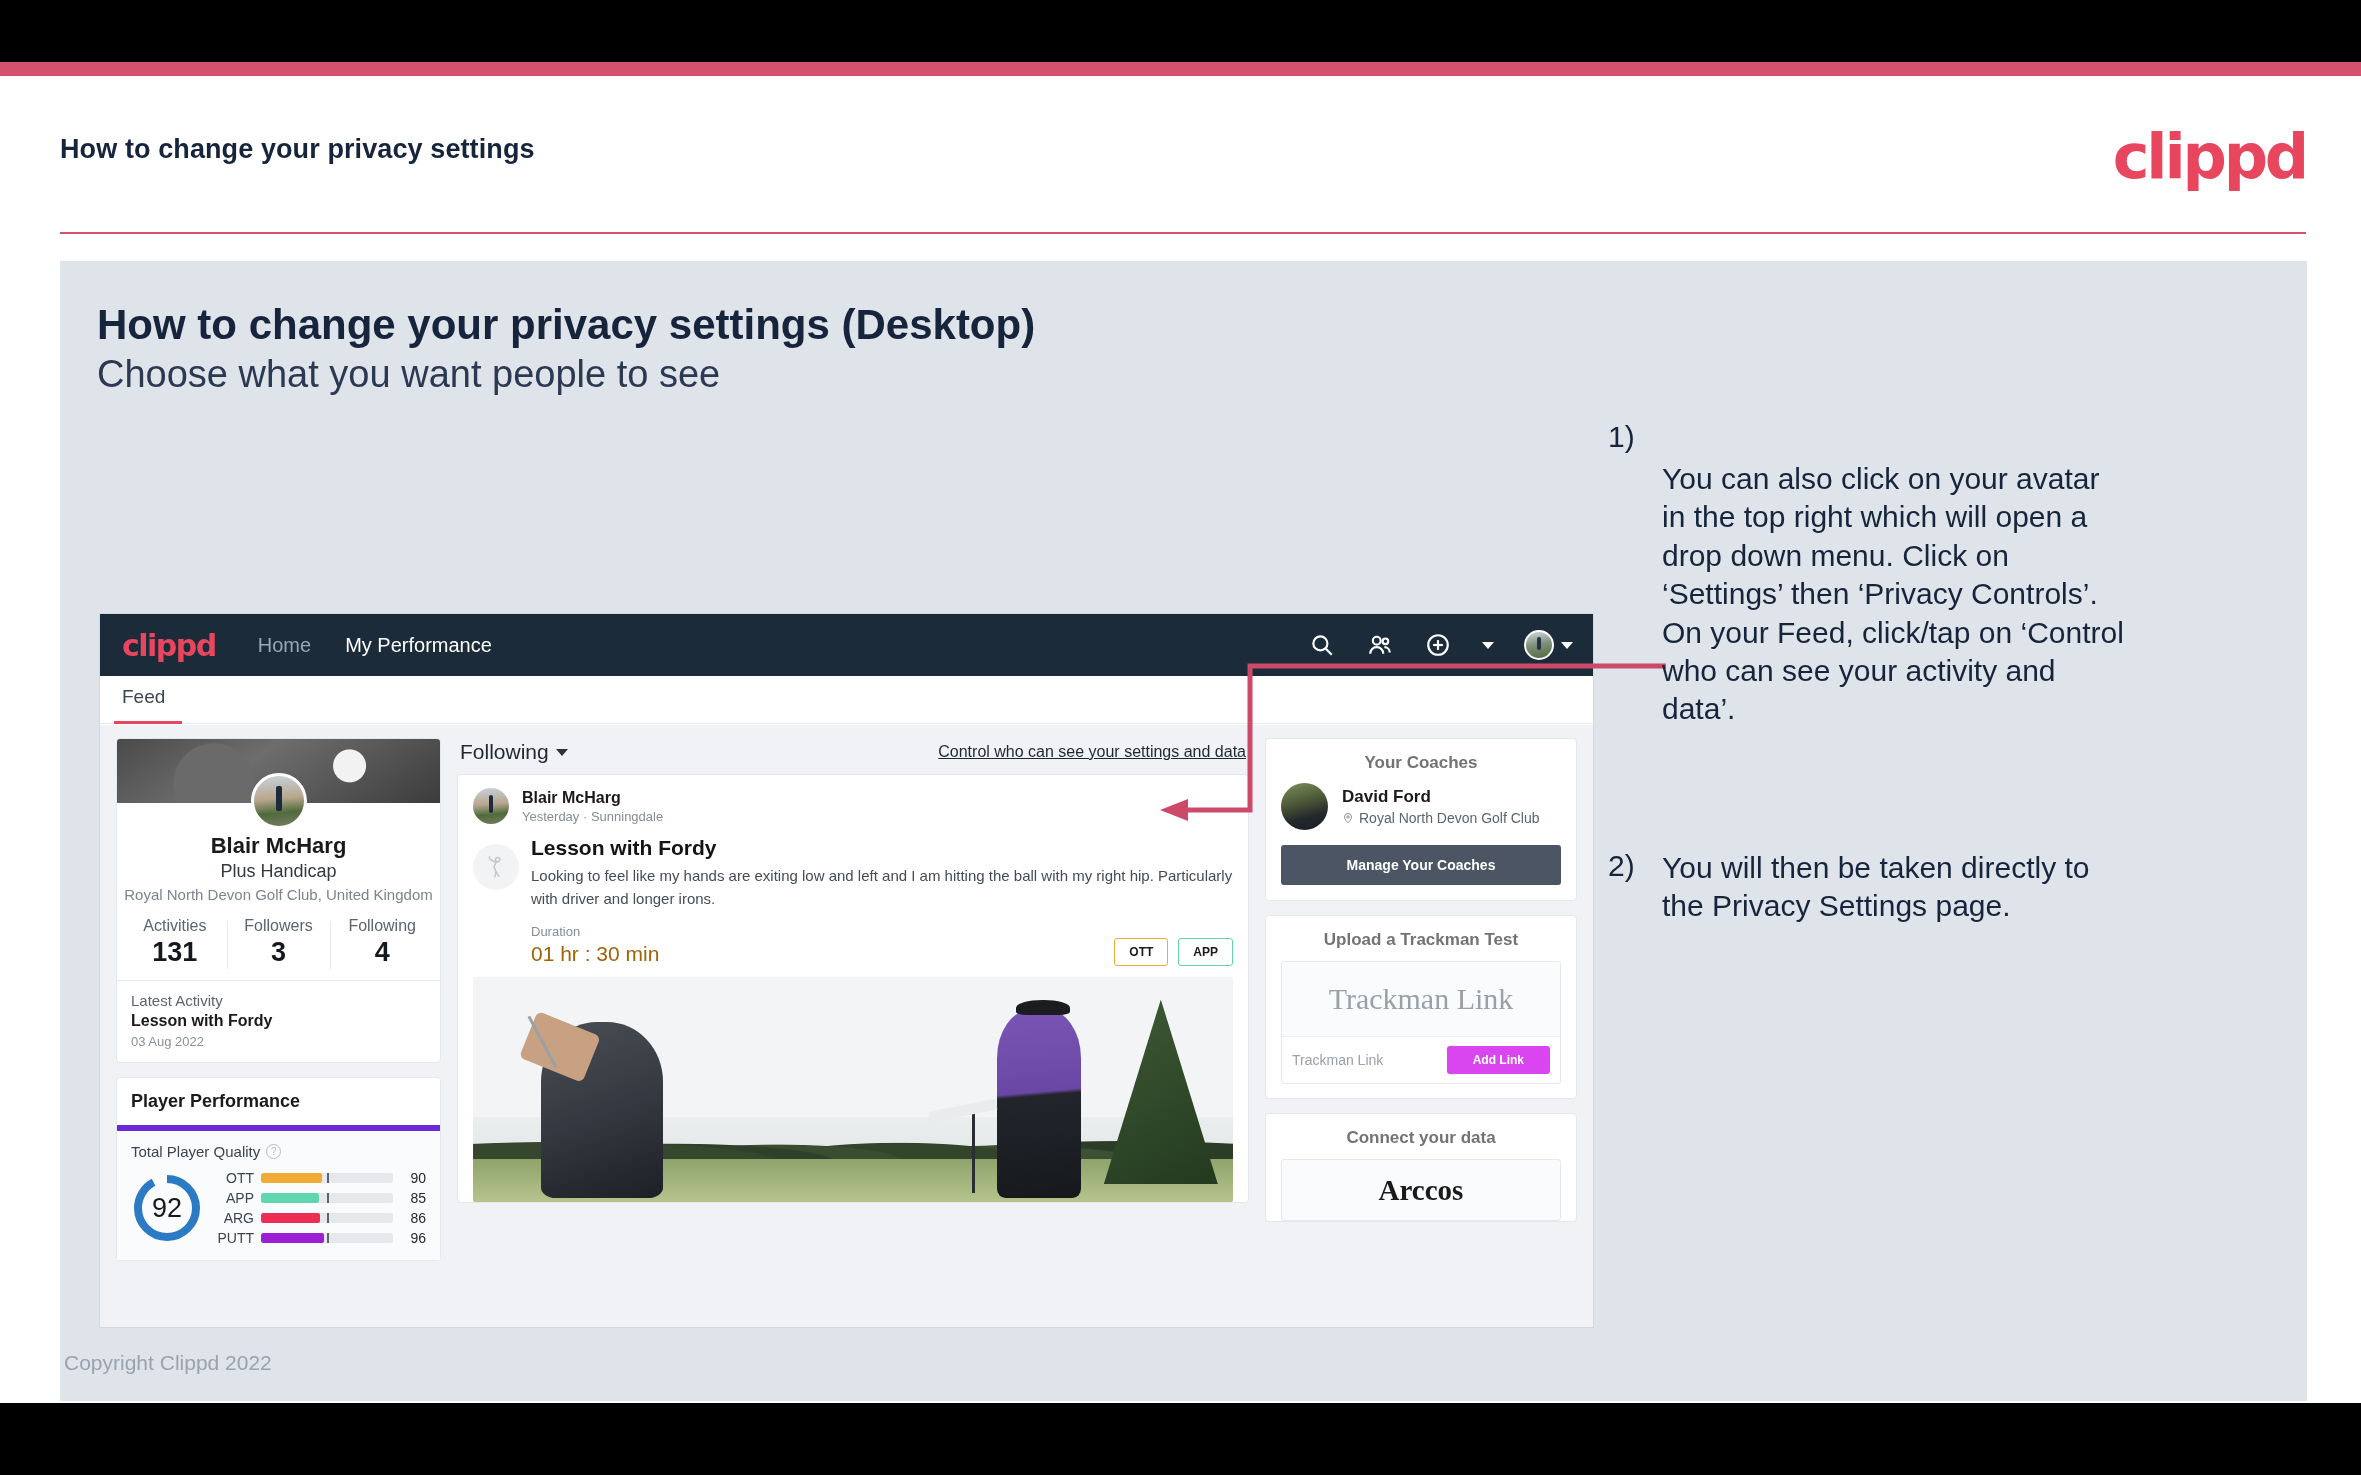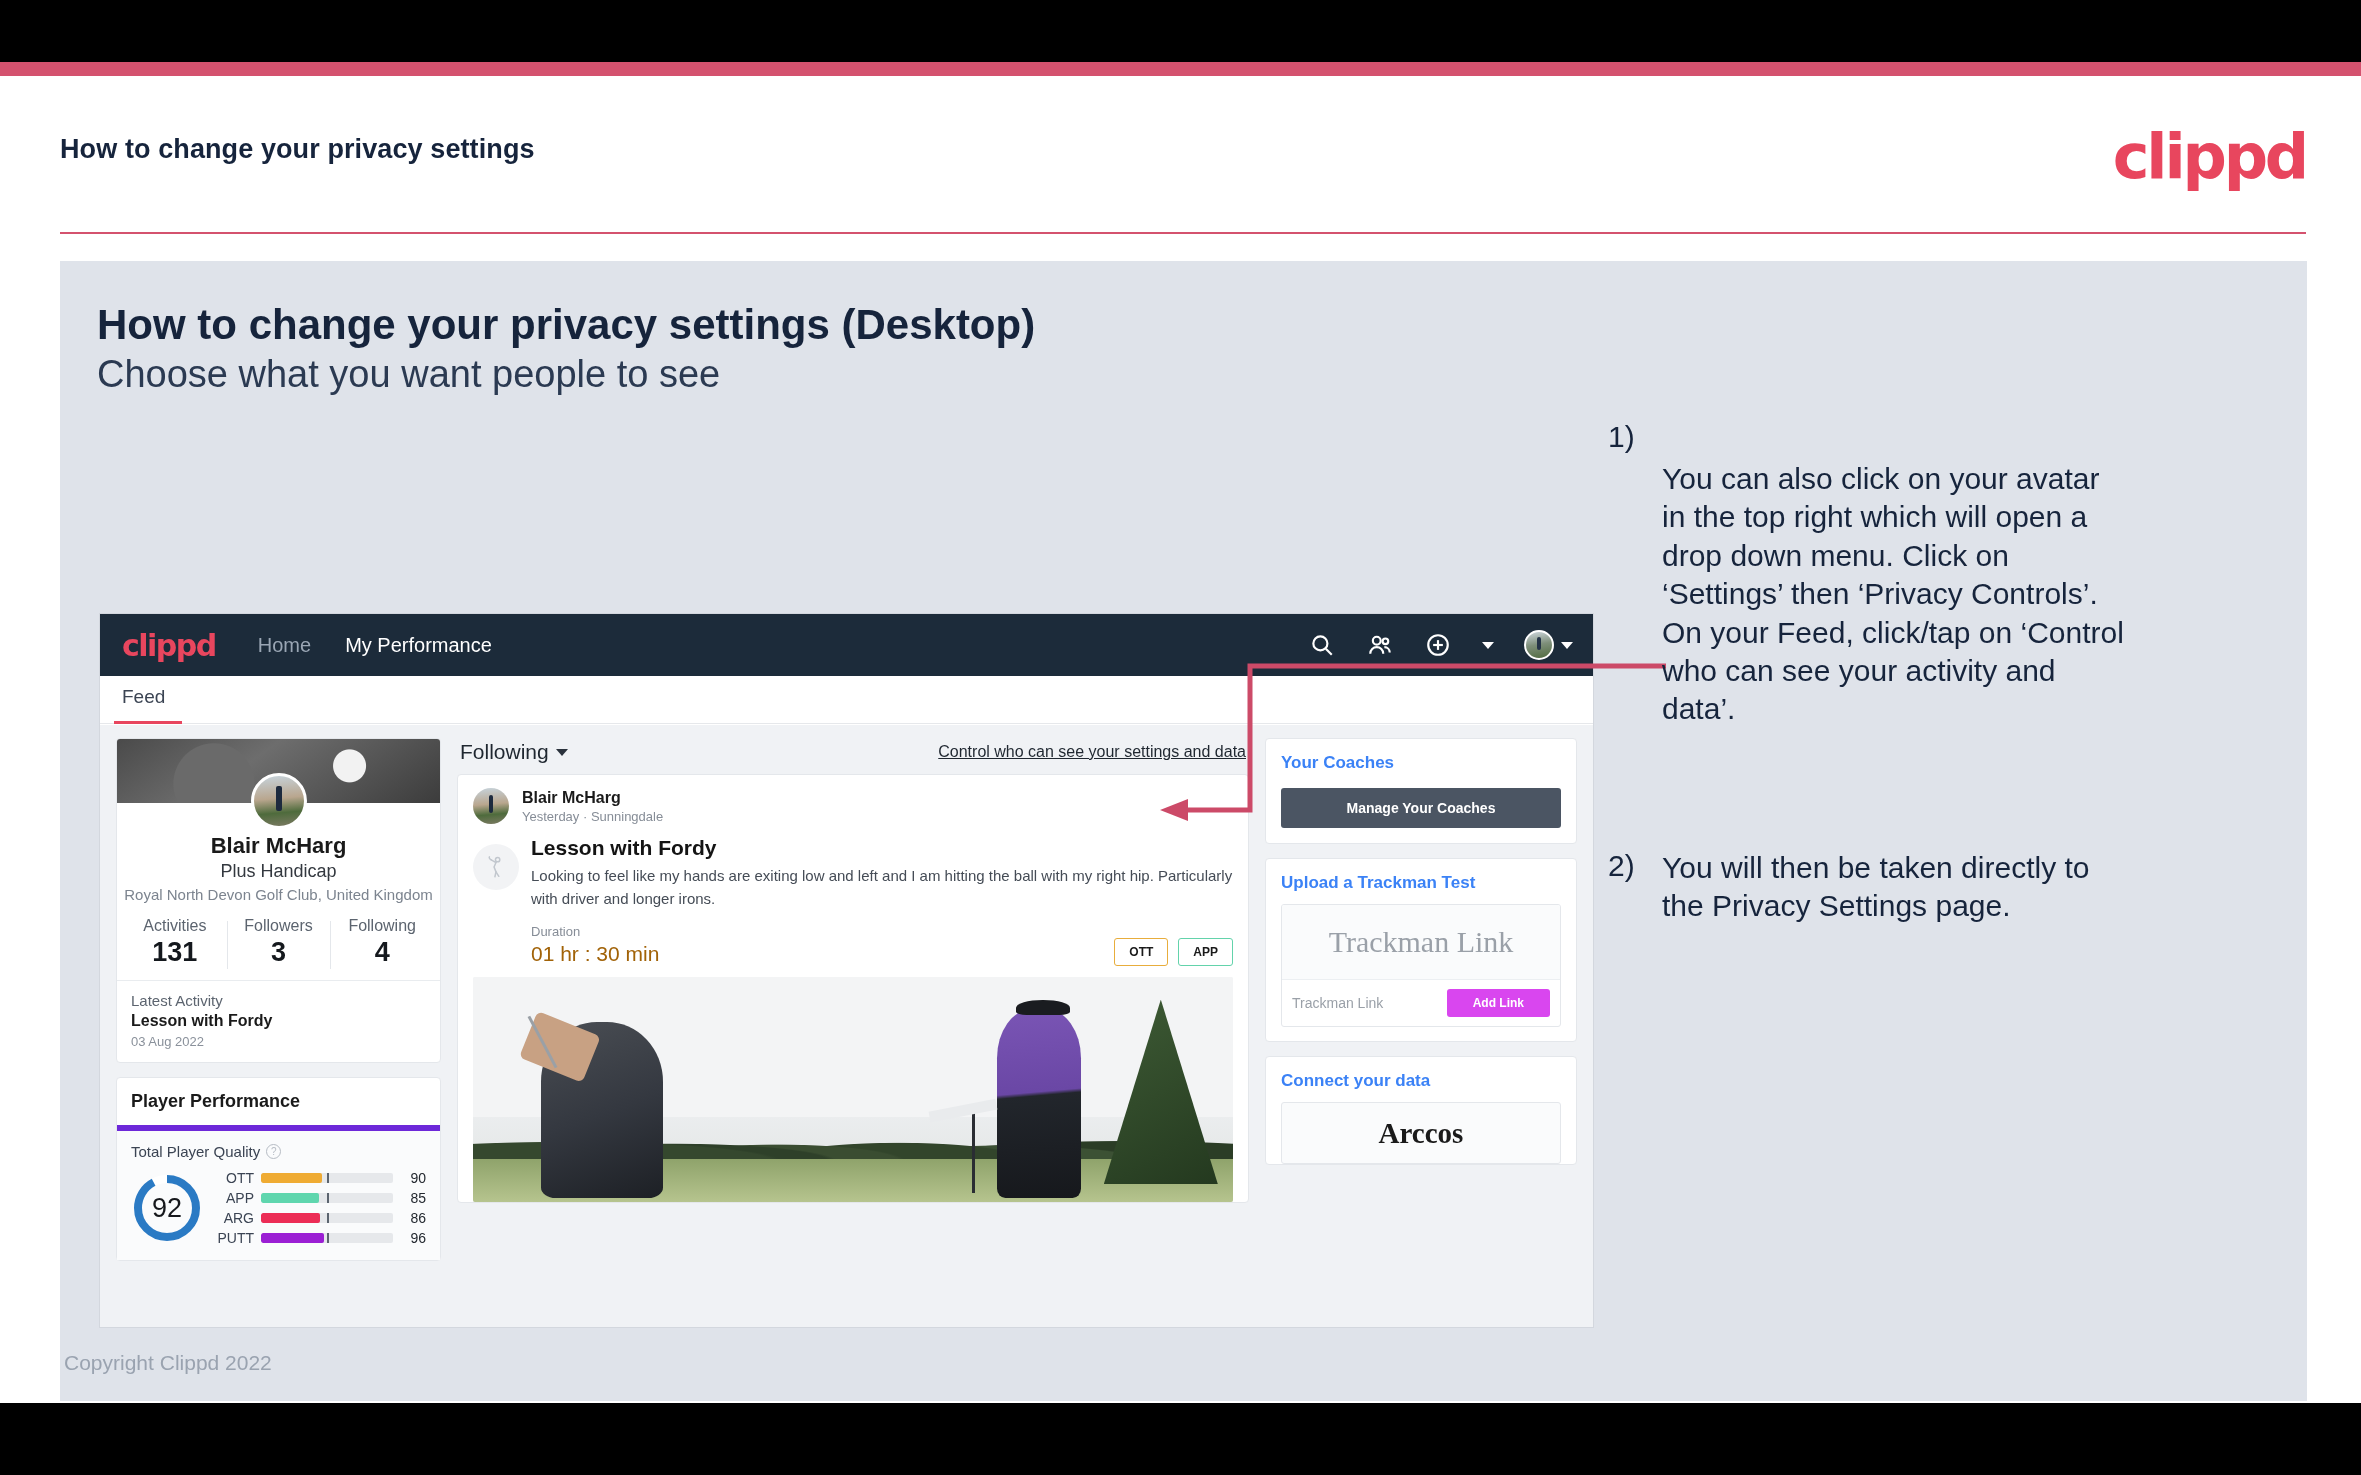--- a/index.html
+++ b/index.html
@@ -244,7 +244,7 @@
 
   
   .col-right { width:312px; flex:0 0 312px; }
-  .rc-head { font-size:17px; font-weight:700; color:#3b82f6; padding:14px 15px 0; }
+  .rc-head { font-size:17px; font-weight:700; color:#737373; padding:14px 15px 0;text-align:center; }
   .coach-row { display:flex; align-items:center; gap:14px; padding:10px 15px 0; }
   .coach-avatar {
     width:47px;height:47px;border-radius:50%; flex:0 0 47px;

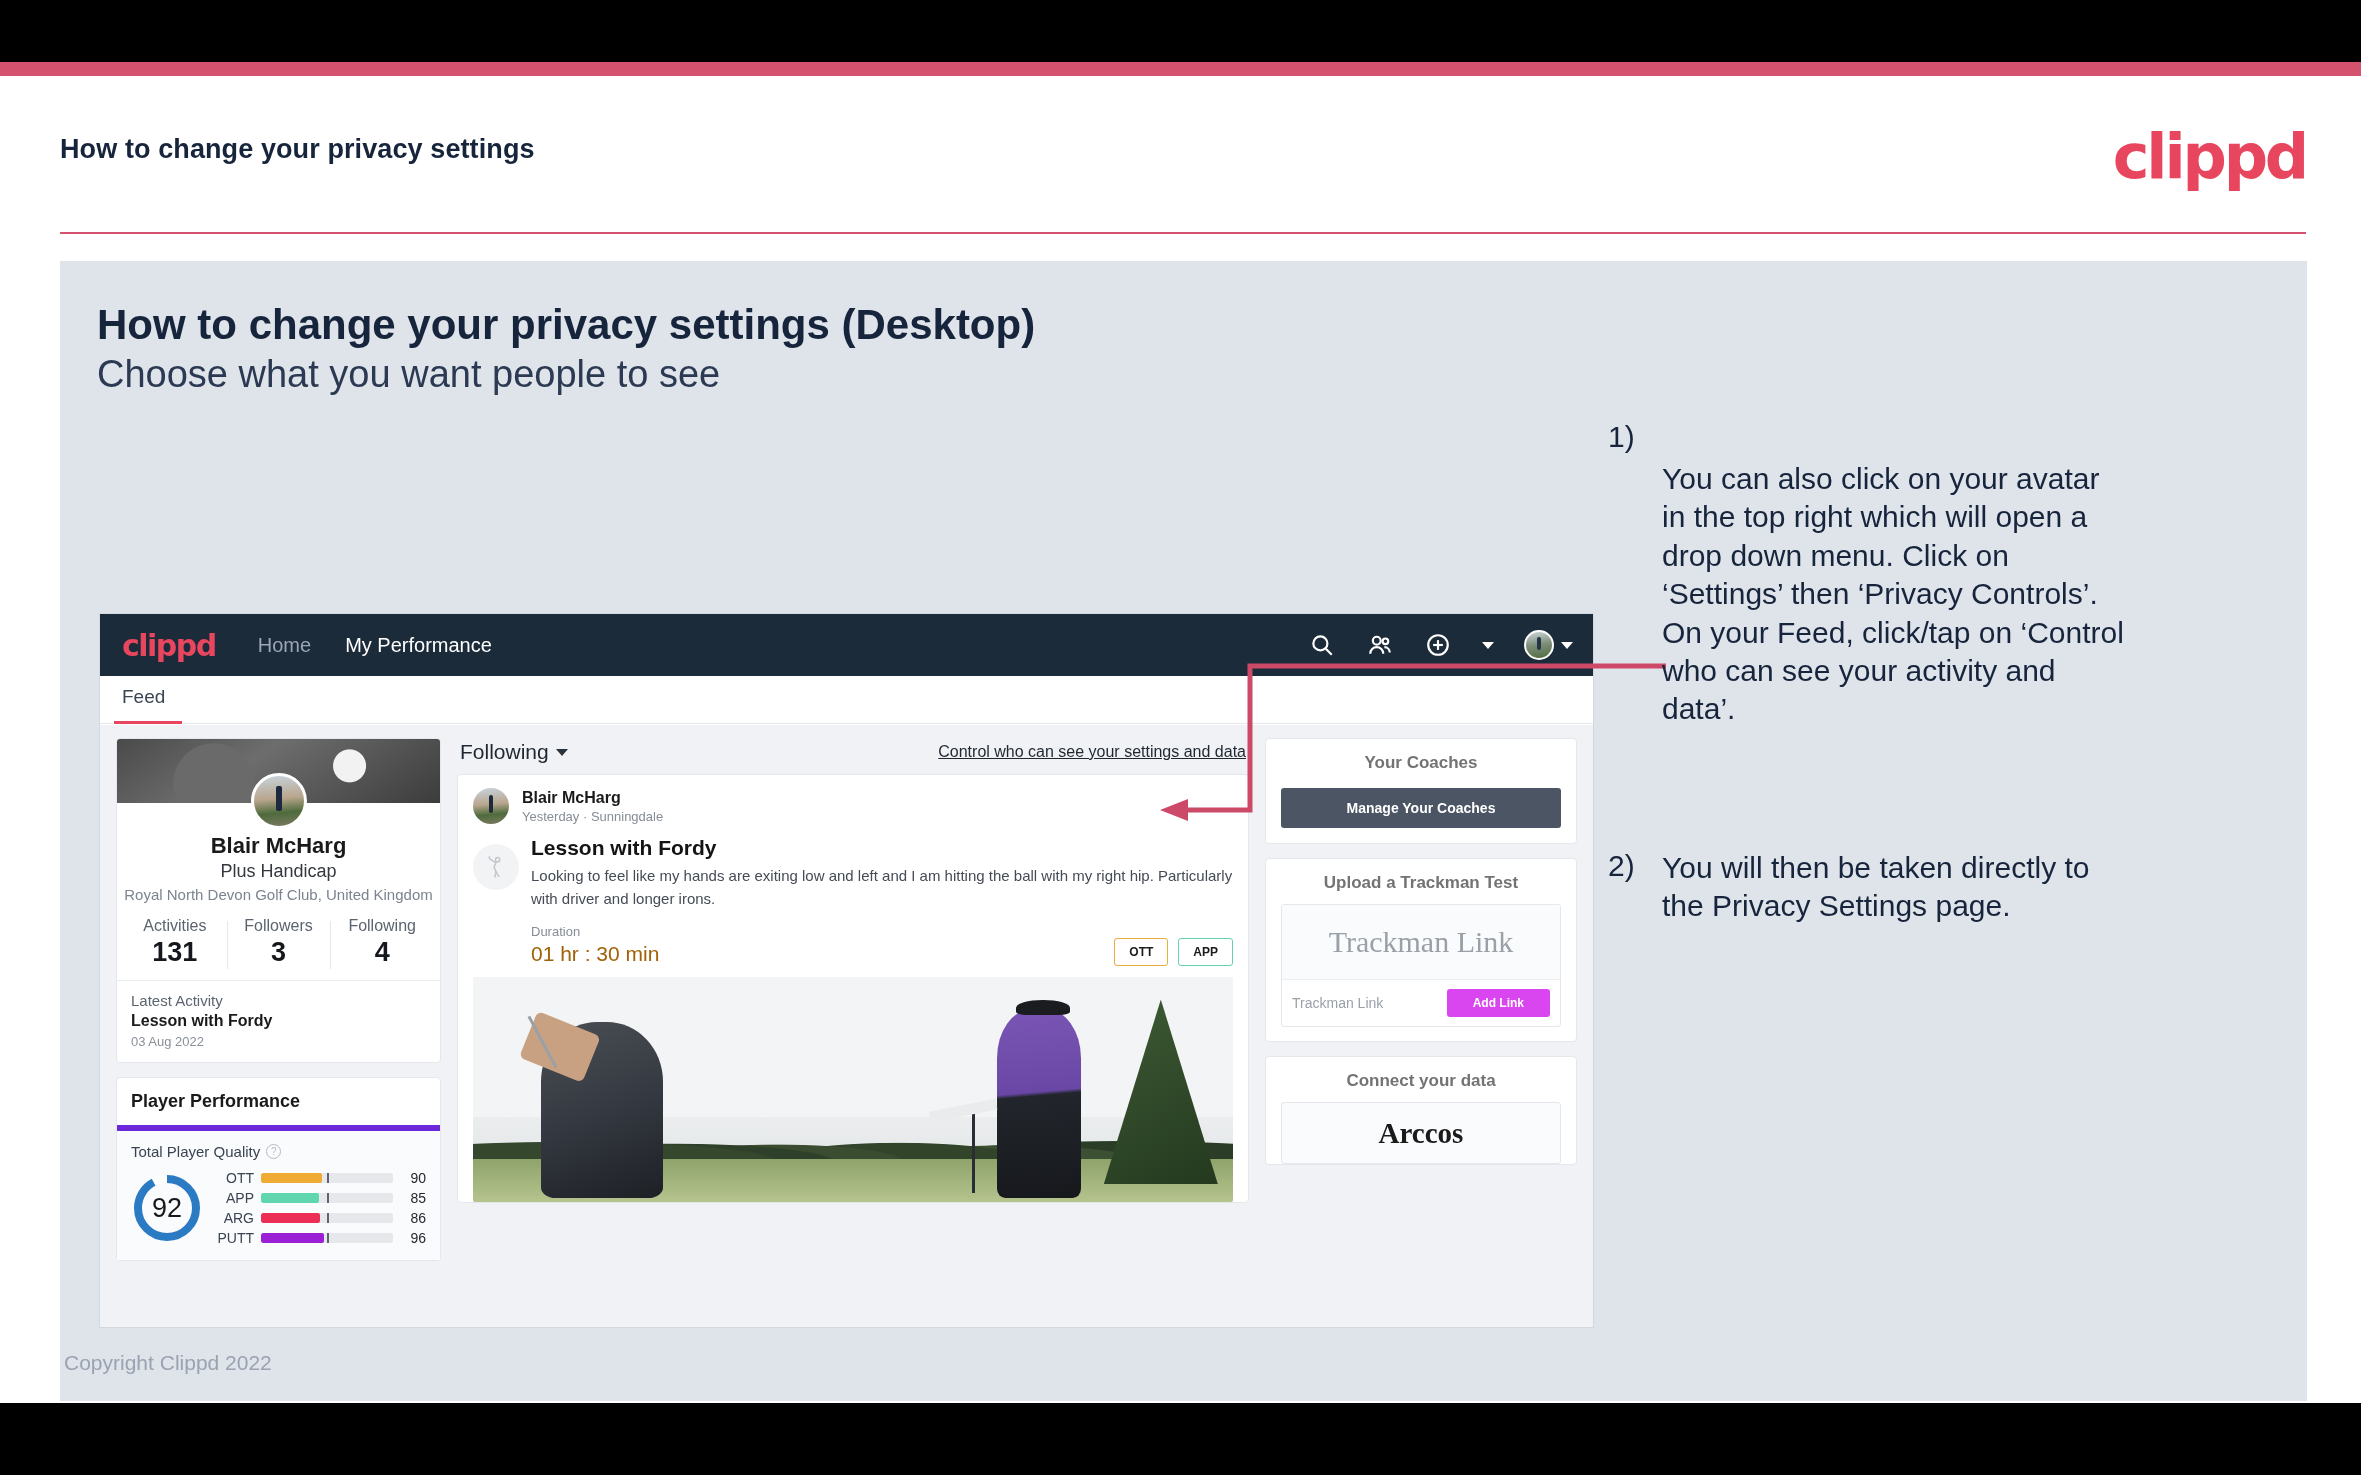--- a/index.html
+++ b/index.html
@@ -495,6 +495,19 @@
 
             <div class="card">
               <div class="rc-head">Your Coaches</div>
+              <div class="coach-row">
+                <div class="coach-avatar"></div>
+                <div>
+                  <div class="coach-name">David Ford</div>
+                  <div class="coach-club">
+                    <svg width="12" height="12" viewBox="0 0 24 24" fill="none" stroke="#8a919b" stroke-width="2">
+                      <path d="M12 22s7-7.2 7-12A7 7 0 1 0 5 10c0 4.8 7 12 7 12z"></path>
+                        <circle cx="12" cy="10" r="2.4"></circle>
+                    </svg>
+                    <span>Royal North Devon Golf Club</span>
+                  </div>
+                </div>
+              </div>
               <div class="btn-dark">Manage Your Coaches</div>
             </div>
 

